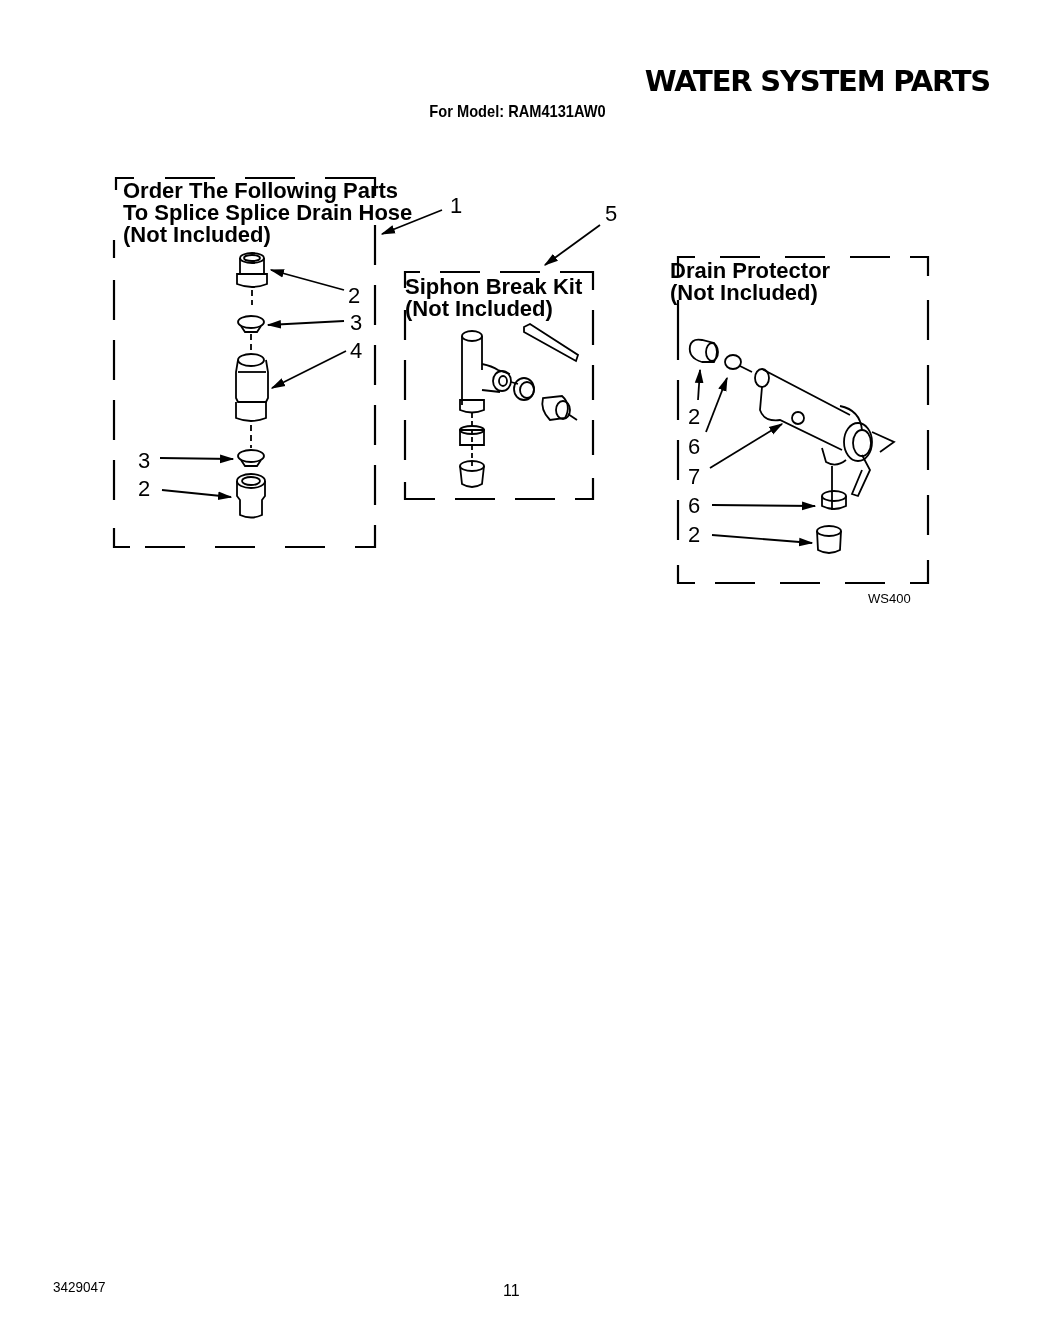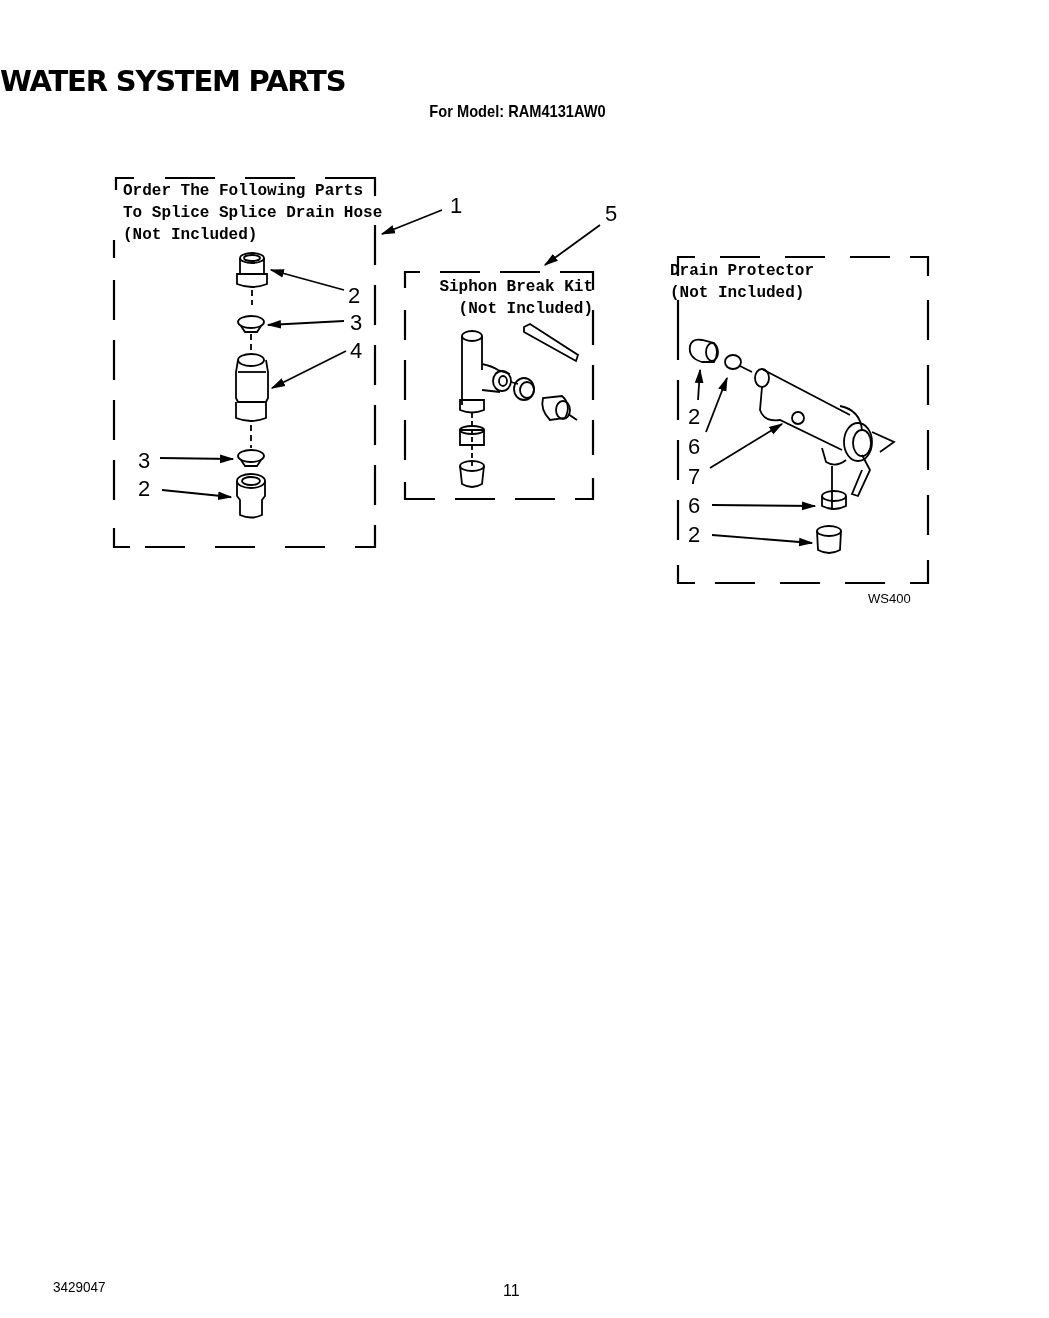--- a/index.html
+++ b/index.html
@@ -5,7 +5,7 @@
   html, body { margin: 0; padding: 0; background: #ffffff; }
   body { width: 1049px; height: 1318px; position: relative; overflow: hidden;
          font-family: "Liberation Sans", "DejaVu Sans", sans-serif; color: #000; }
-  .title { position: absolute; left: 0; width: 990px; top: 64px; text-align: left;
+  .title { position: absolute; left: 0; width: 990px; top: 64px; text-align: right;
            font-family: "DejaVu Sans", sans-serif; font-weight: bold; font-size: 29px;
            letter-spacing: -1.2px; }
   .subtitle { position: absolute; left: 0; width: 1035px; top: 102px; text-align: center;

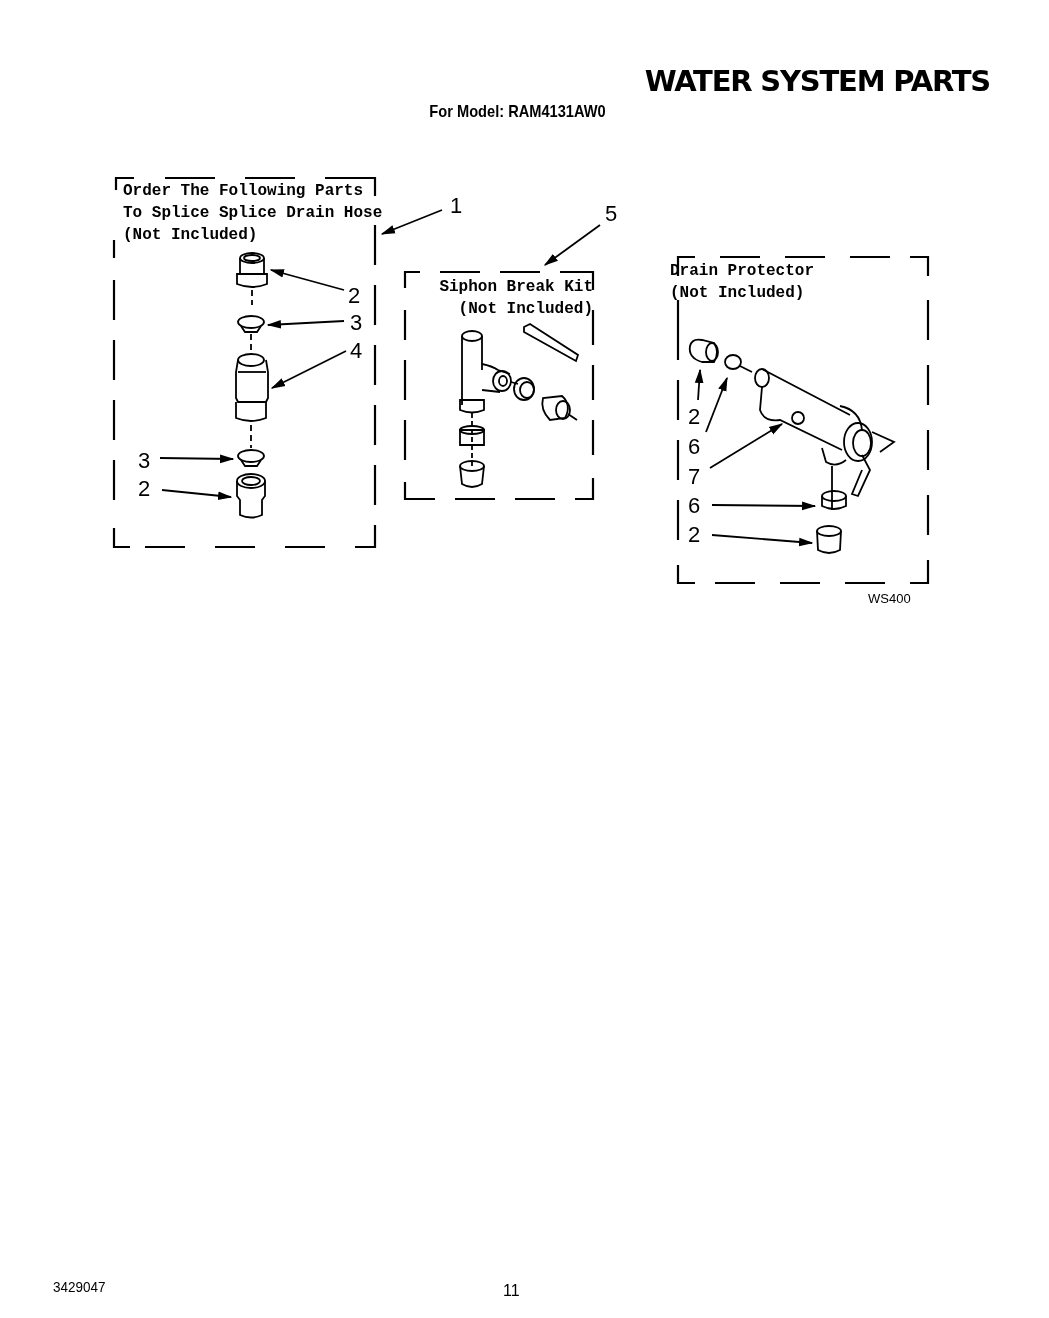--- a/index.html
+++ b/index.html
@@ -11,8 +11,8 @@
   .subtitle { position: absolute; left: 0; width: 1035px; top: 102px; text-align: center;
               font-family: "Liberation Sans", sans-serif; font-weight: bold; font-size: 17px;
               transform: scaleX(0.86); }
-  .box-label { position: absolute; font-family: Liberation Mono, monospace; font-weight: bold;
-               font-size: 16px; line-height: 22px; }
+  .box-label { position: absolute; font-family: Liberation Sans, sans-serif; font-weight: bold;
+               font-size: 22px; line-height: 22px; }
   .callout { position: absolute; font-family: "Liberation Sans", sans-serif; font-size: 22px; line-height: 22px; }
   .diagram { position: absolute; left: 0; top: 0; }
   .figcode { position: absolute; left: 868px; top: 591px; font-size: 13px;

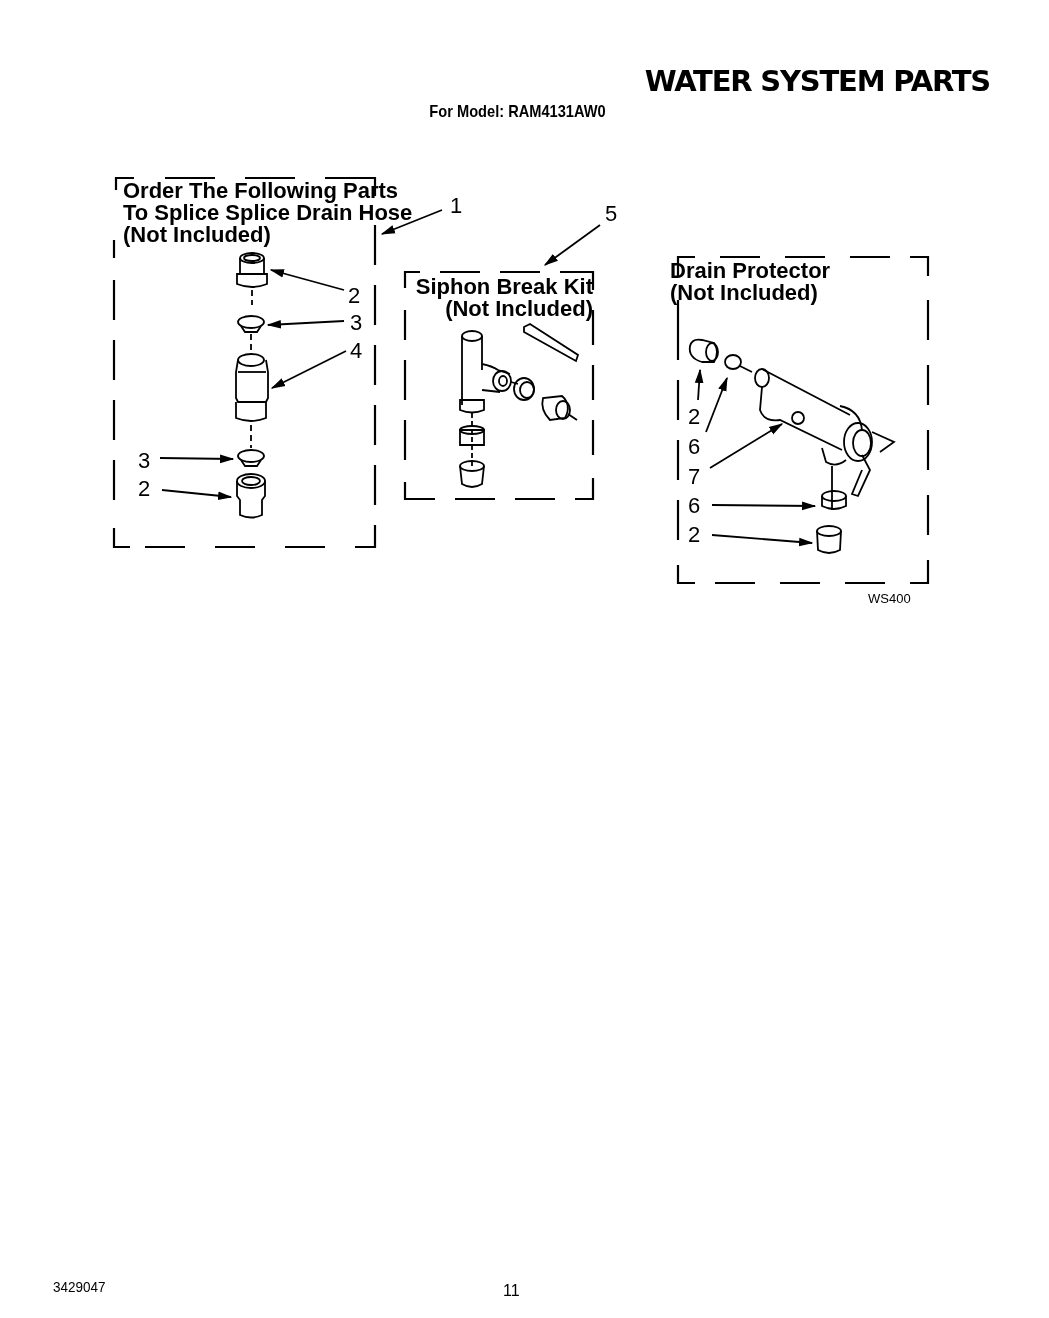--- a/index.html
+++ b/index.html
@@ -207,7 +207,7 @@
 <div class="callout" style="left:138px; top:450px;">3</div>
 <div class="callout" style="left:138px; top:478px;">2</div>
 
-<div class="box-label" style="left:405px; top:276px; width:188px; text-align:right;">
+<div class="box-label" style="left:405px; top:276px; width:188px; text-align:left;">
   <div>Siphon Break Kit</div>
   <div>(Not Included)</div>
 </div>

